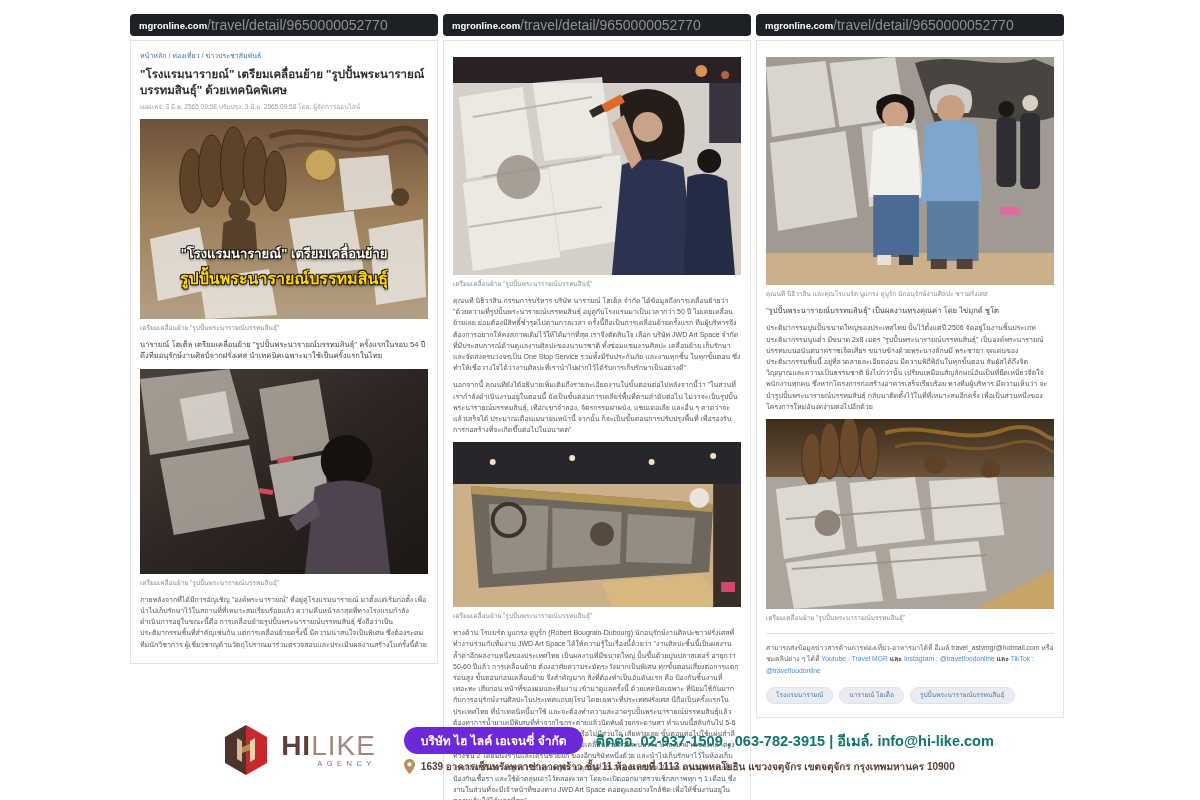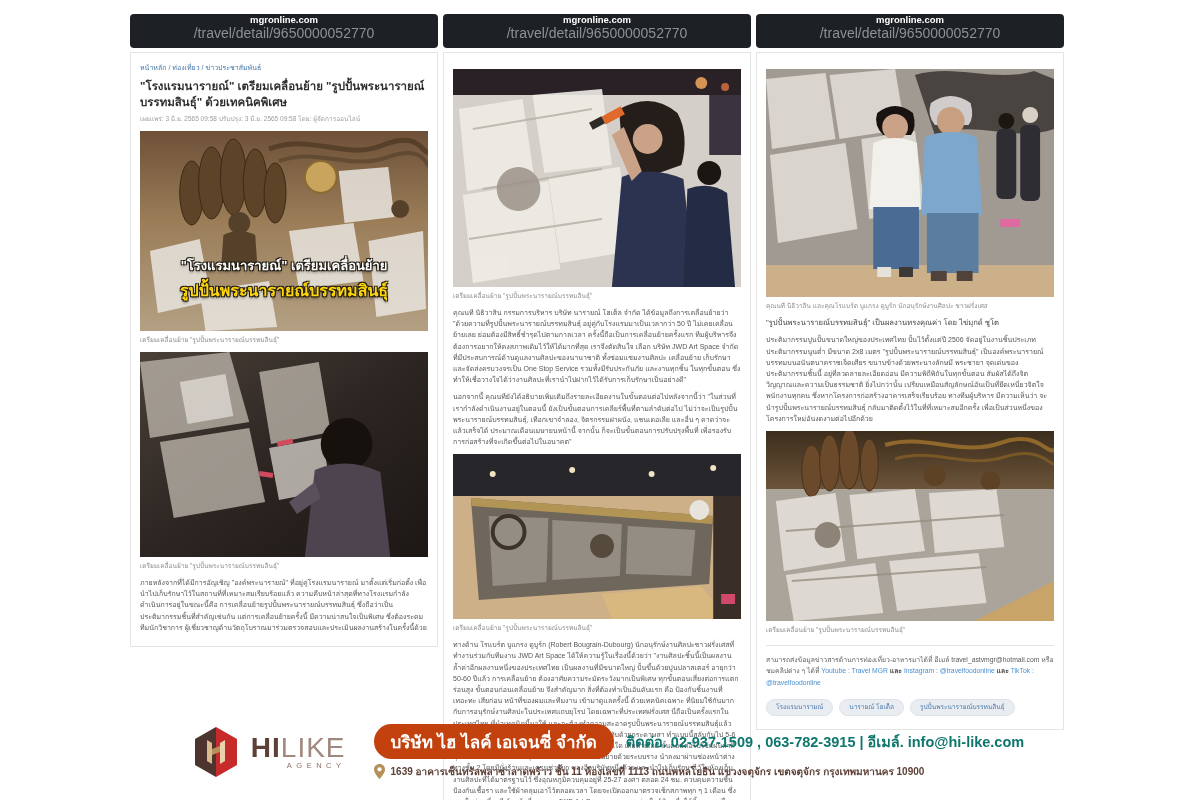--- a/index.html
+++ b/index.html
@@ -9,7 +9,7 @@
   
   .panel{position:absolute;top:14px;width:308px;}
   .panel.p1{left:130px;} .panel.p2{left:443px;} .panel.p3{left:756px;}
-  .urlbar{background:#1d2024;border-radius:4px;height:34px;display:flex;align-items:center;padding:0 9px;box-sizing:border-box;flex-direction:column;}
+  .urlbar{background:#1d2024;border-radius:4px;height:22px;display:flex;align-items:center;padding:0 9px;box-sizing:border-box;}
   .urlbar .domain{color:#ffffff;font-weight:bold;font-size:9.5px;white-space:nowrap;}
   .urlbar .path{color:#8d9196;font-size:14px;white-space:nowrap;}
   .content{background:#fff;border:1px solid #e4e4e4;margin-top:4px;padding:9px 9px 13px;box-sizing:border-box;}

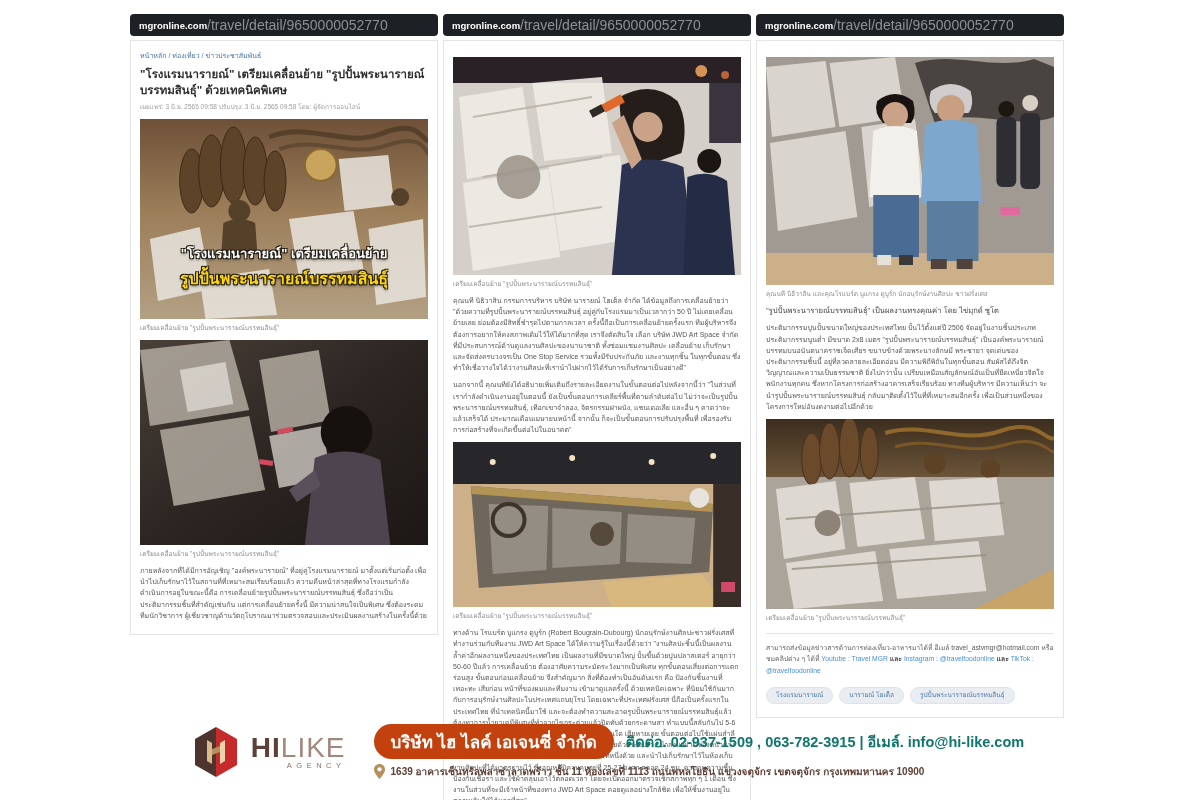--- a/index.html
+++ b/index.html
@@ -102,6 +102,7 @@
       </figure>
       <div class="caption">เตรียมเคลื่อนย้าย "รูปปั้นพระนารายณ์บรรทมสินธุ์"</div>
 
+      <p class="lead">นารายณ์ โฮเต็ล เตรียมเคลื่อนย้าย "รูปปั้นพระนารายณ์บรรทมสินธุ์" ครั้งแรกในรอบ 54 ปี ดึงทีมอนุรักษ์งานศิลป์จากฝรั่งเศส นำเทคนิคเฉพาะมาใช้เป็นครั้งแรกในไทย</p>
 
       <figure>
         <svg viewBox="0 0 290 205" width="290" height="205" preserveAspectRatio="none">

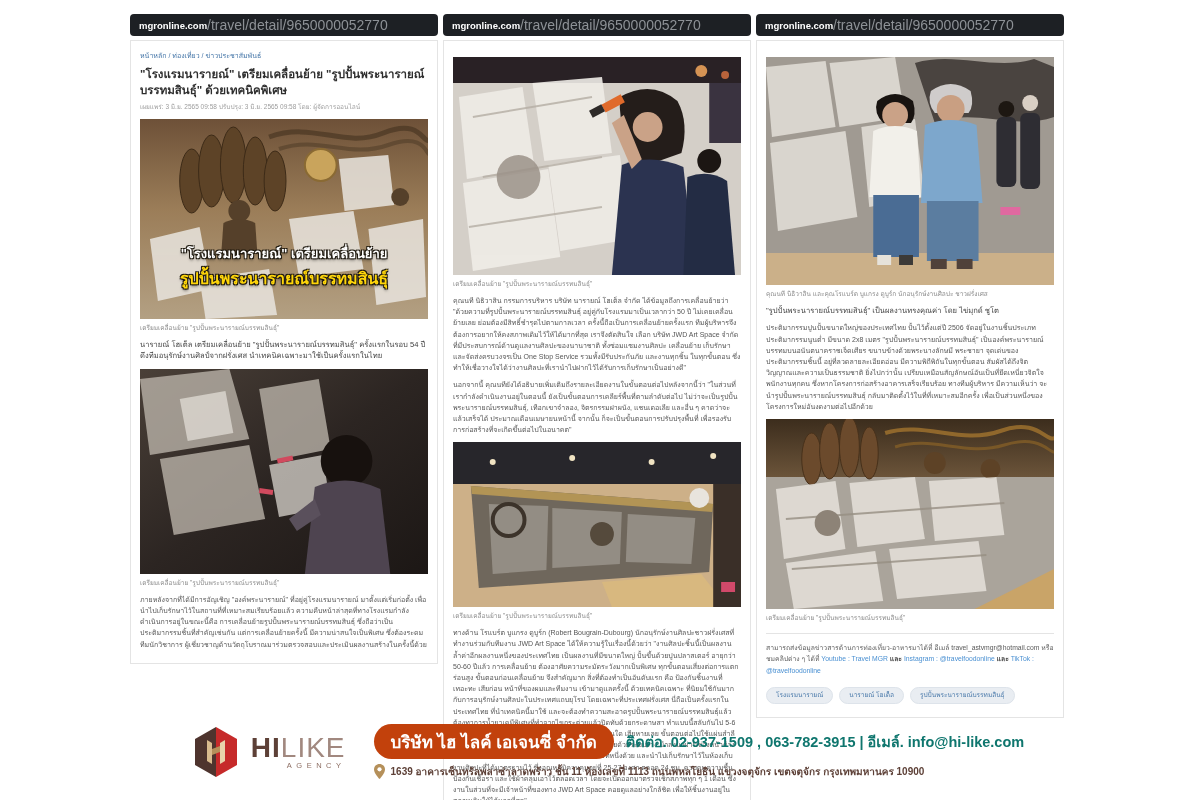--- a/index.html
+++ b/index.html
@@ -43,7 +43,7 @@
   .logo-sub{display:block;text-align:right;color:#8d6e63;font-size:7.5px;letter-spacing:4.5px;}
   .info-block{display:flex;flex-direction:column;gap:5px;}
   .info-row1{display:flex;align-items:center;gap:12px;}
-  .company-pill{background:#c2410c;color:#ffffff;font-weight:bold;font-size:17px;padding:4px 17px;border-radius:20px;white-space:nowrap;}
+  .company-pill{background:#6d28d9;color:#ffffff;font-weight:bold;font-size:12px;padding:4px 17px;border-radius:20px;white-space:nowrap;}
   .contact-text{color:#0f766e;font-weight:bold;font-size:14.5px;white-space:nowrap;}
   .info-row2{display:flex;align-items:center;gap:6px;color:#5d4037;font-weight:bold;font-size:10px;white-space:nowrap;}
 </style>

